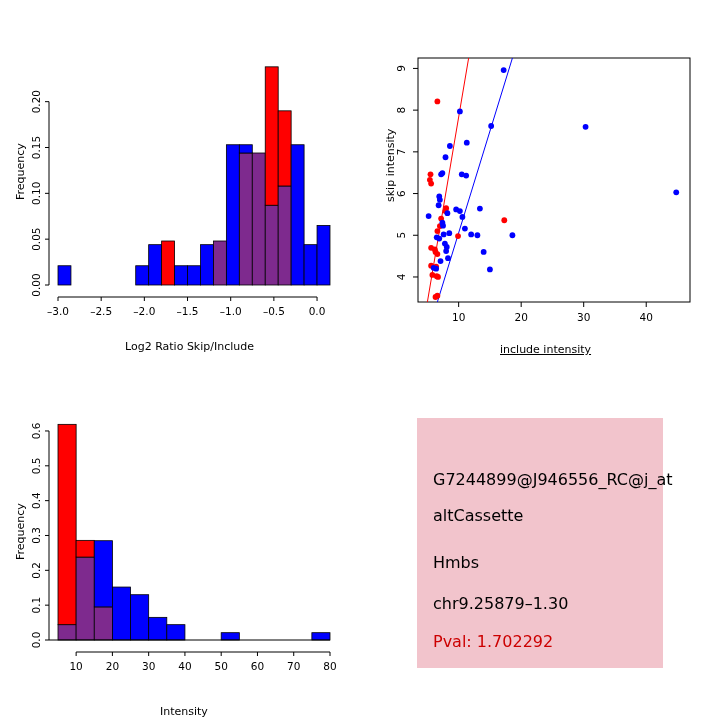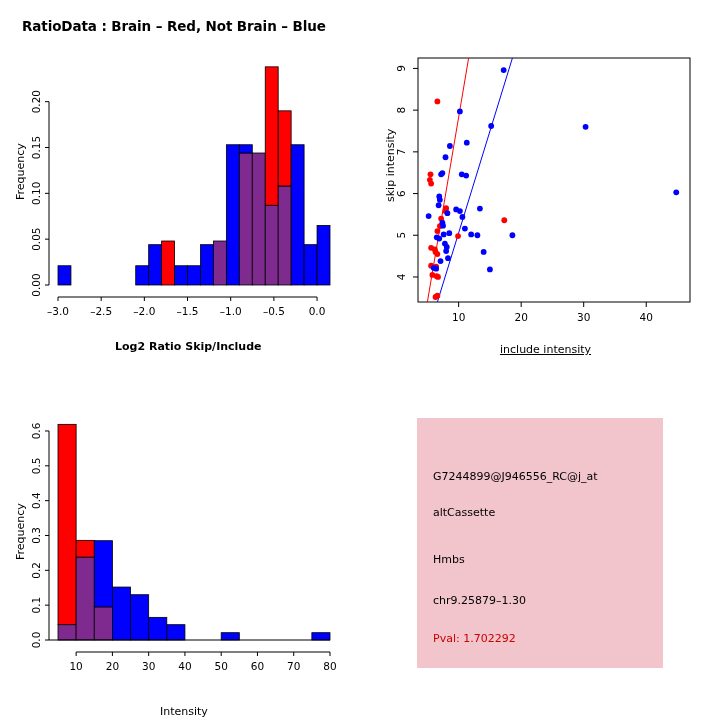--- a/index.html
+++ b/index.html
@@ -18,7 +18,6 @@
 <body>
 
 <div class="panel" style="left:0;top:0;width:360px;height:360px;">
-  <div class="ptitle" style="left:22px;top:18px;">RatioData : Brain – Red, Not Brain – Blue</div>
   <div class="axlabel vrot" style="left:14px;top:200px;">Frequency</div>
   <div class="axlabel" style="left:115px;top:340px;font-weight:bold;">Log2 Ratio Skip/Include</div>
   <svg id="svg-ratio" width="360" height="330" style="position:absolute;left:0;top:20px;">

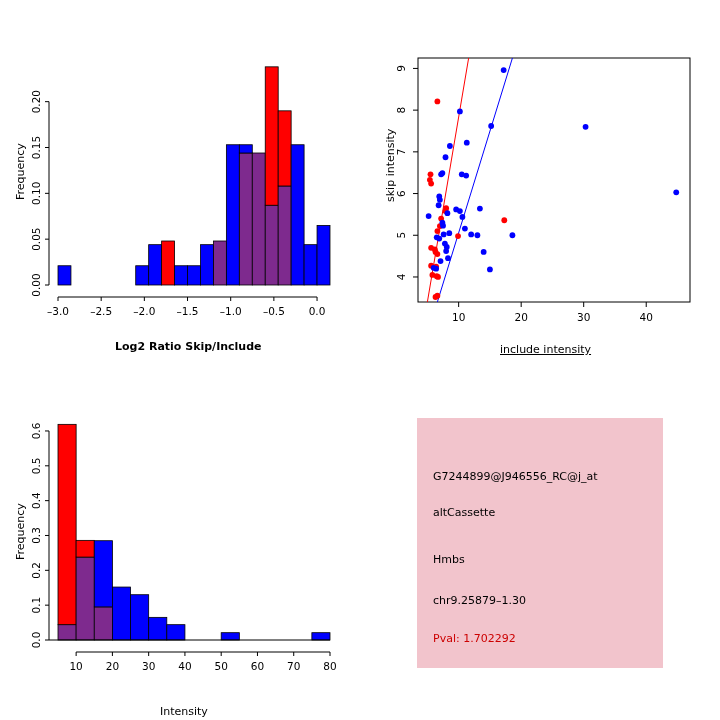--- a/index.html
+++ b/index.html
@@ -19,7 +19,7 @@
 
 <div class="panel" style="left:0;top:0;width:360px;height:360px;">
   <div class="axlabel vrot" style="left:14px;top:200px;">Frequency</div>
-  <div class="axlabel" style="left:115px;top:340px;font-weight:bold;">Log2 Ratio Skip/Include</div>
+  <div class="axlabel" style="left:125px;top:340px;">Log2 Ratio Skip/Include</div>
   <svg id="svg-ratio" width="360" height="330" style="position:absolute;left:0;top:20px;">
       <g>
         <rect x="58" y="245.75" width="12.952380952380949" height="19.25" fill="#0000FF" stroke="#000" stroke-width="0.8"></rect>

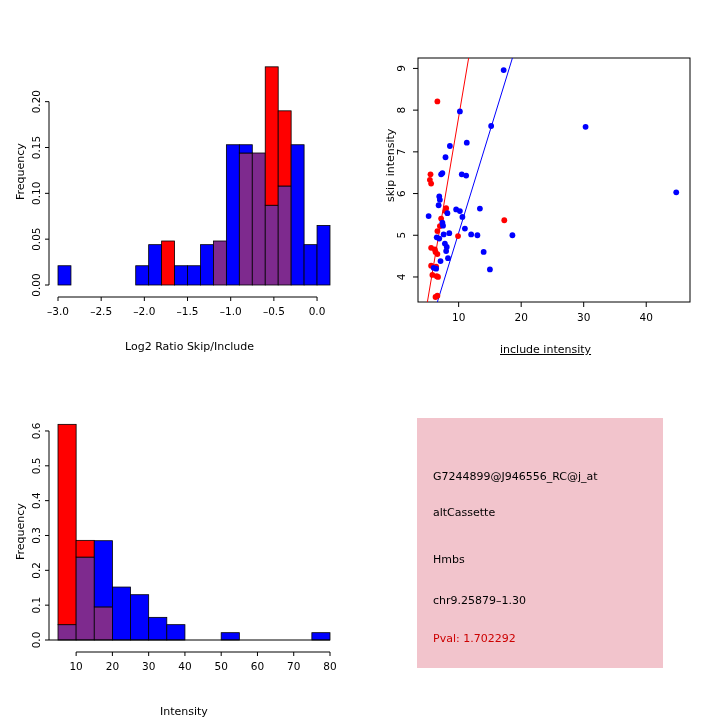--- a/index.html
+++ b/index.html
@@ -12,7 +12,7 @@
   .vrot{transform:rotate(-90deg);transform-origin:left top;}
   svg{display:block;overflow:visible;}
   .infobox{position:absolute;}
-  .infoline{position:absolute;font-size:11px;white-space:nowrap;letter-spacing:0px;}
+  .infoline{position:absolute;font-size:16px;white-space:nowrap;letter-spacing:0px;}
 </style>
 </head>
 <body>

